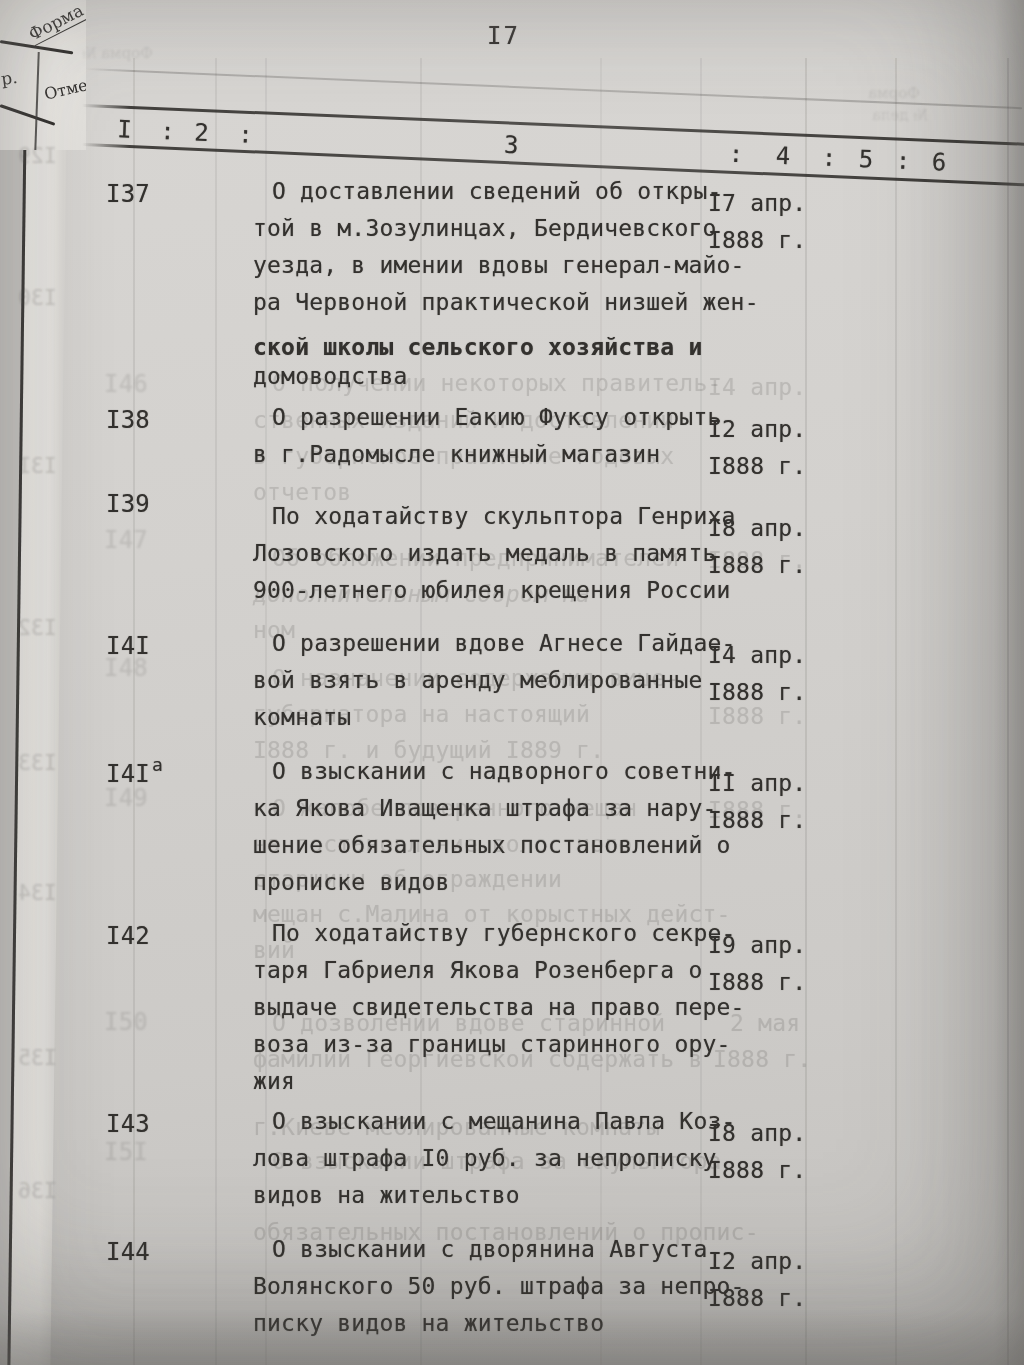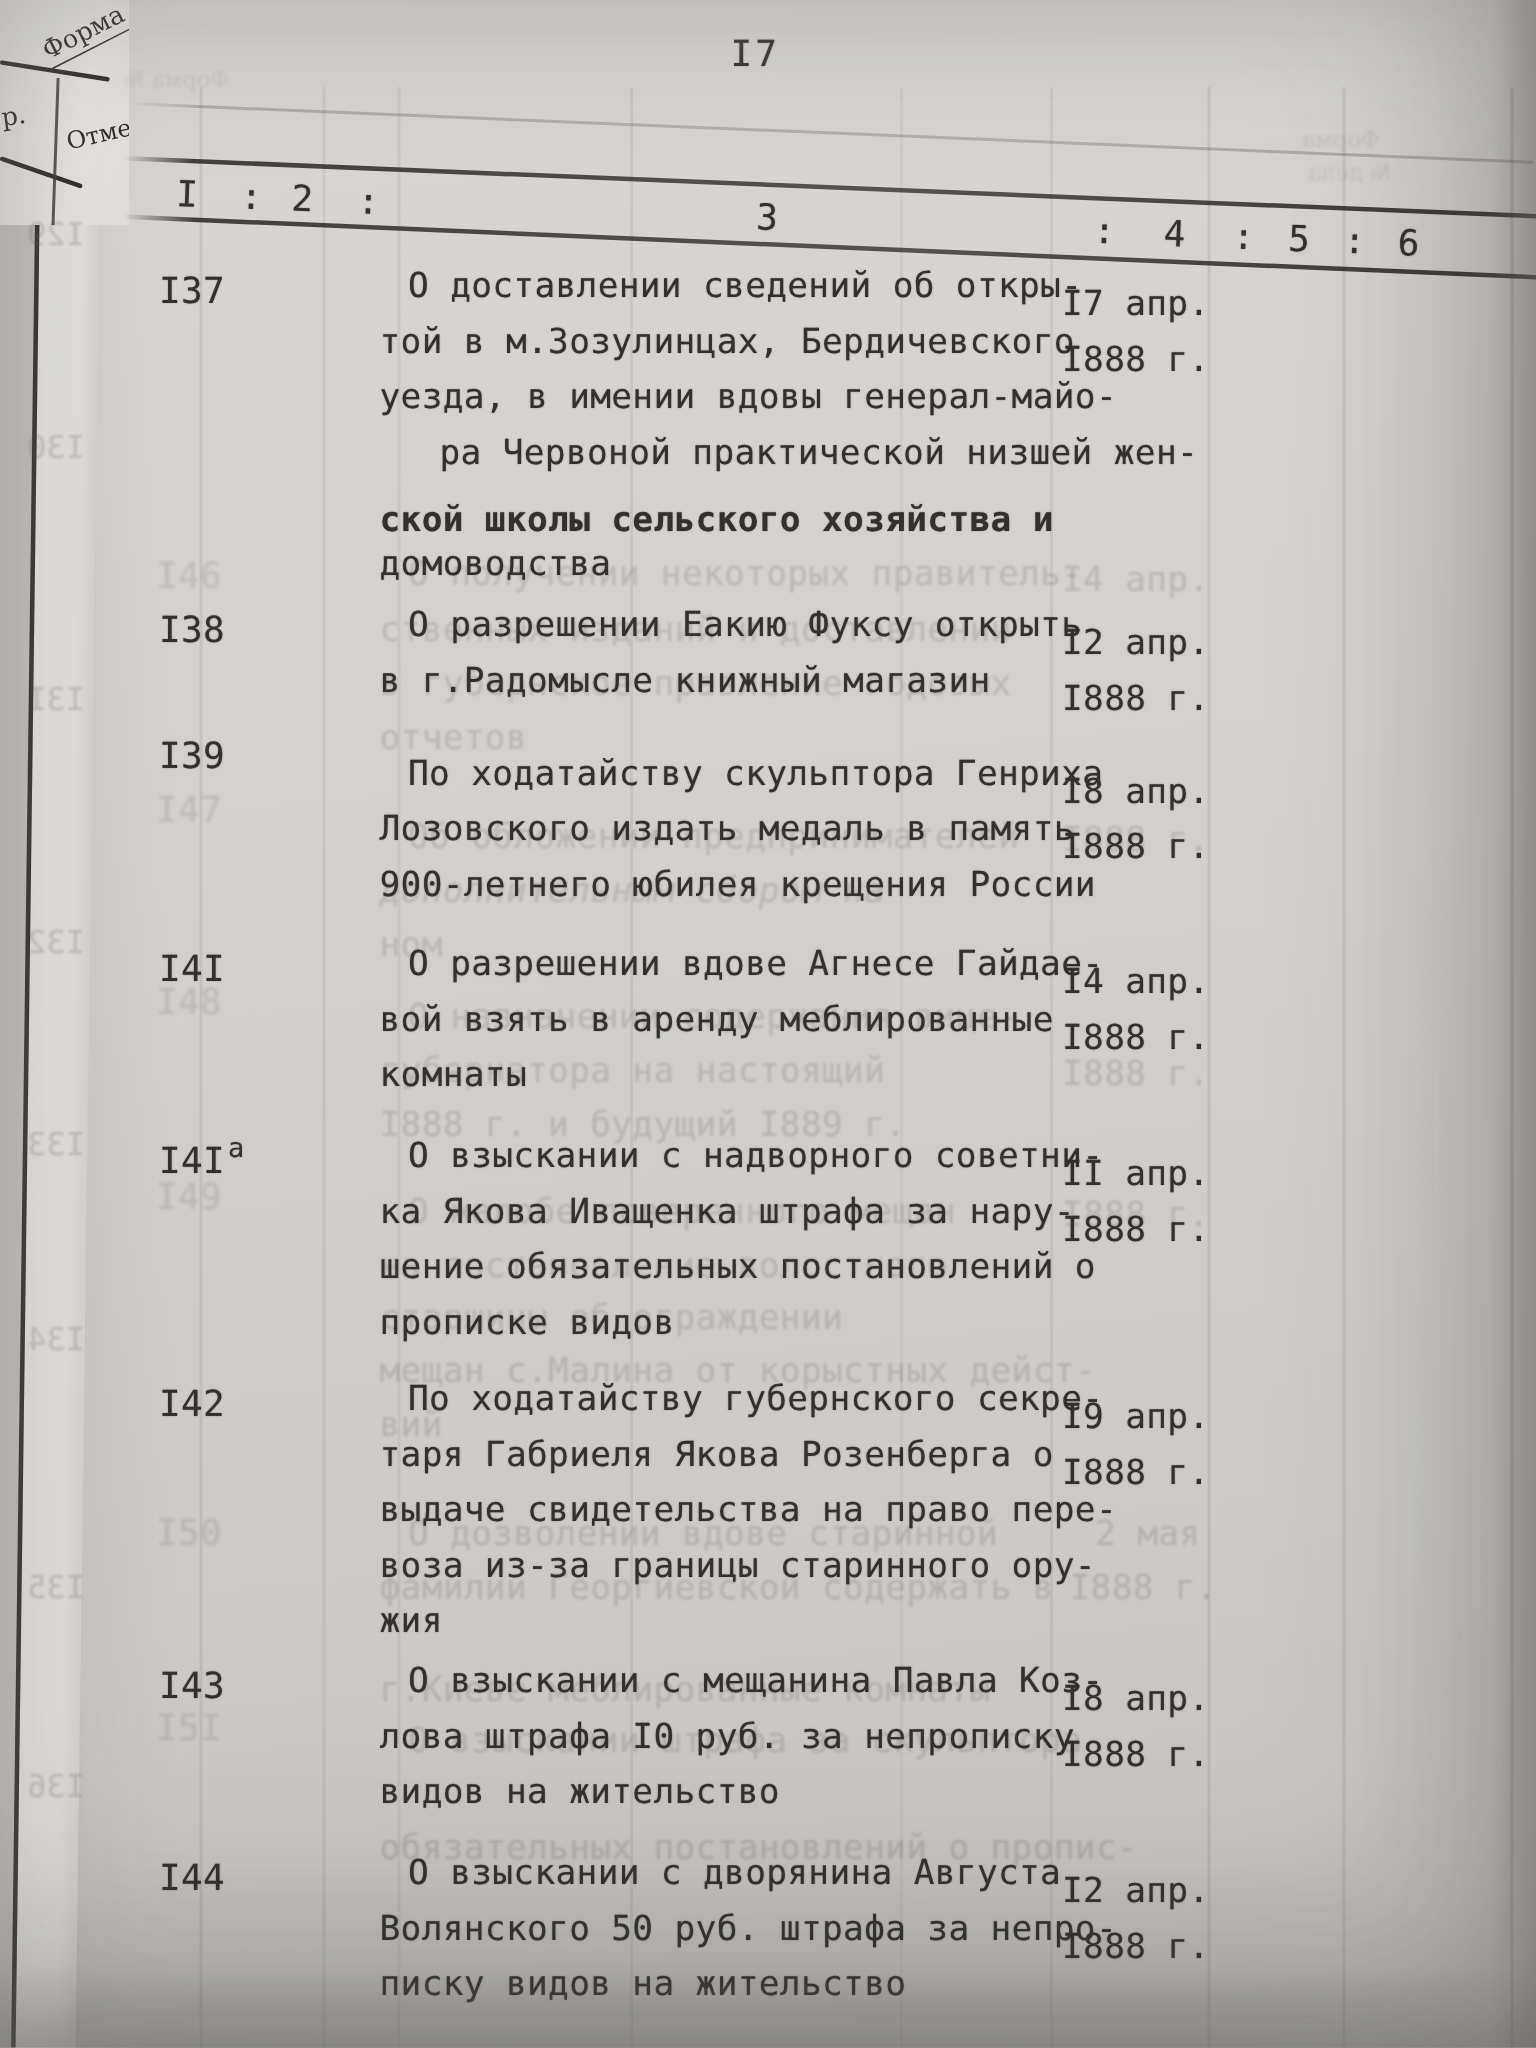--- a/index.html
+++ b/index.html
@@ -153,7 +153,7 @@
         <div class="tw" style="left: 272px; top: 180px; position: absolute;">О доставлении сведений об откры-</div>
         <div class="tw" style="left: 253px; top: 217px; position: absolute;">той в м.Зозулинцах, Бердичевского</div>
         <div class="tw" style="left: 253px; top: 254px; position: absolute;">уезда, в имении вдовы генерал-майо-</div>
-        <div class="tw" style="left: 253px; top: 291px; position: absolute; margin-left: 40px;">ра Червоной практической низшей жен-</div>
+        <div class="tw" style="left: 253px; top: 291px; position: absolute;">ра Червоной практической низшей жен-</div>
         <div class="tw" style="left: 253px; top: 336px; position: absolute; font-weight: bold;">ской школы сельского хозяйства и</div>
         <div class="tw" style="left: 253px; top: 365px; position: absolute;">домоводства</div>
         <div class="tw" style="left: 708px; top: 192px; position: absolute;">I7 апр.</div>

